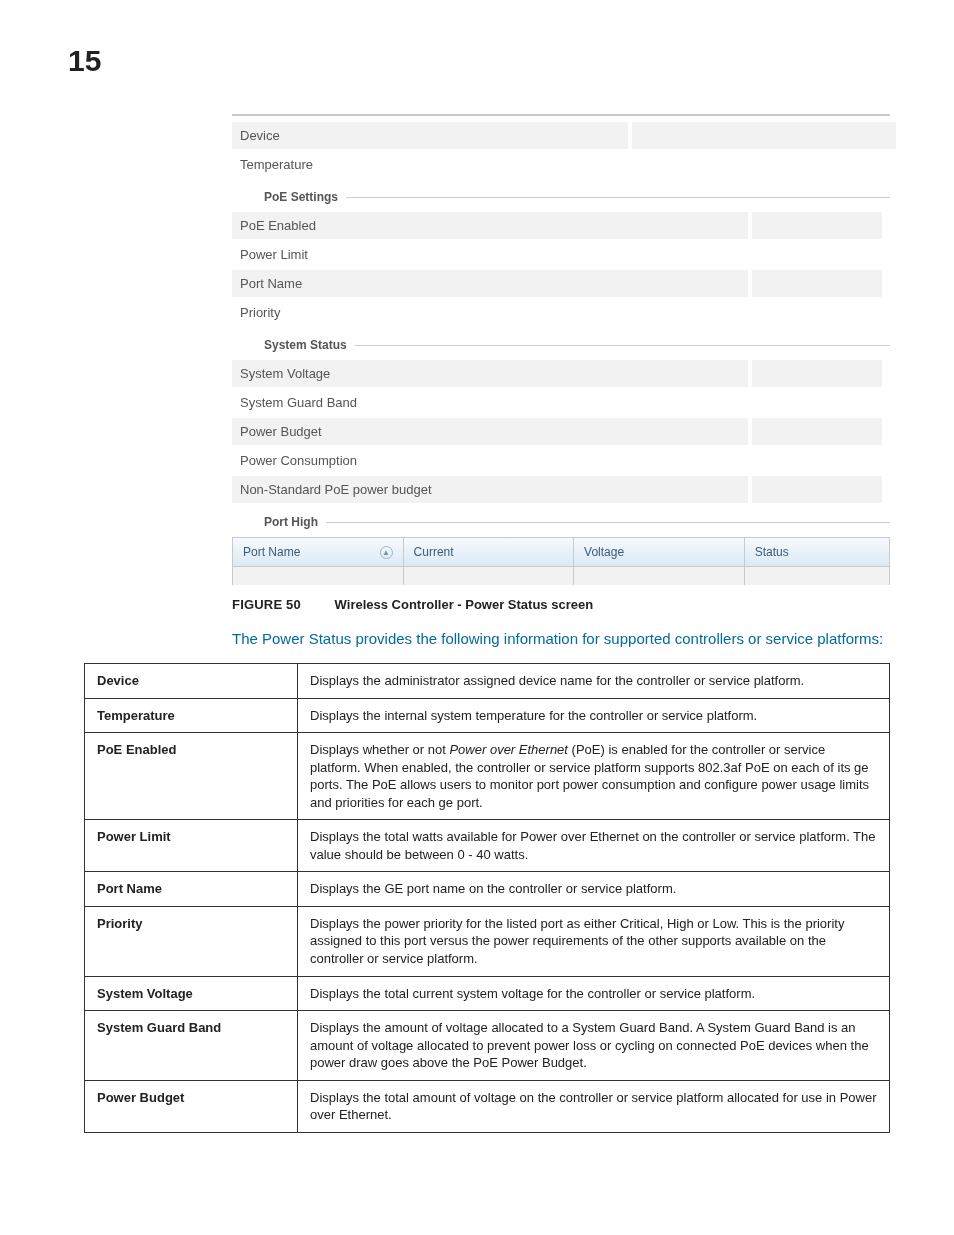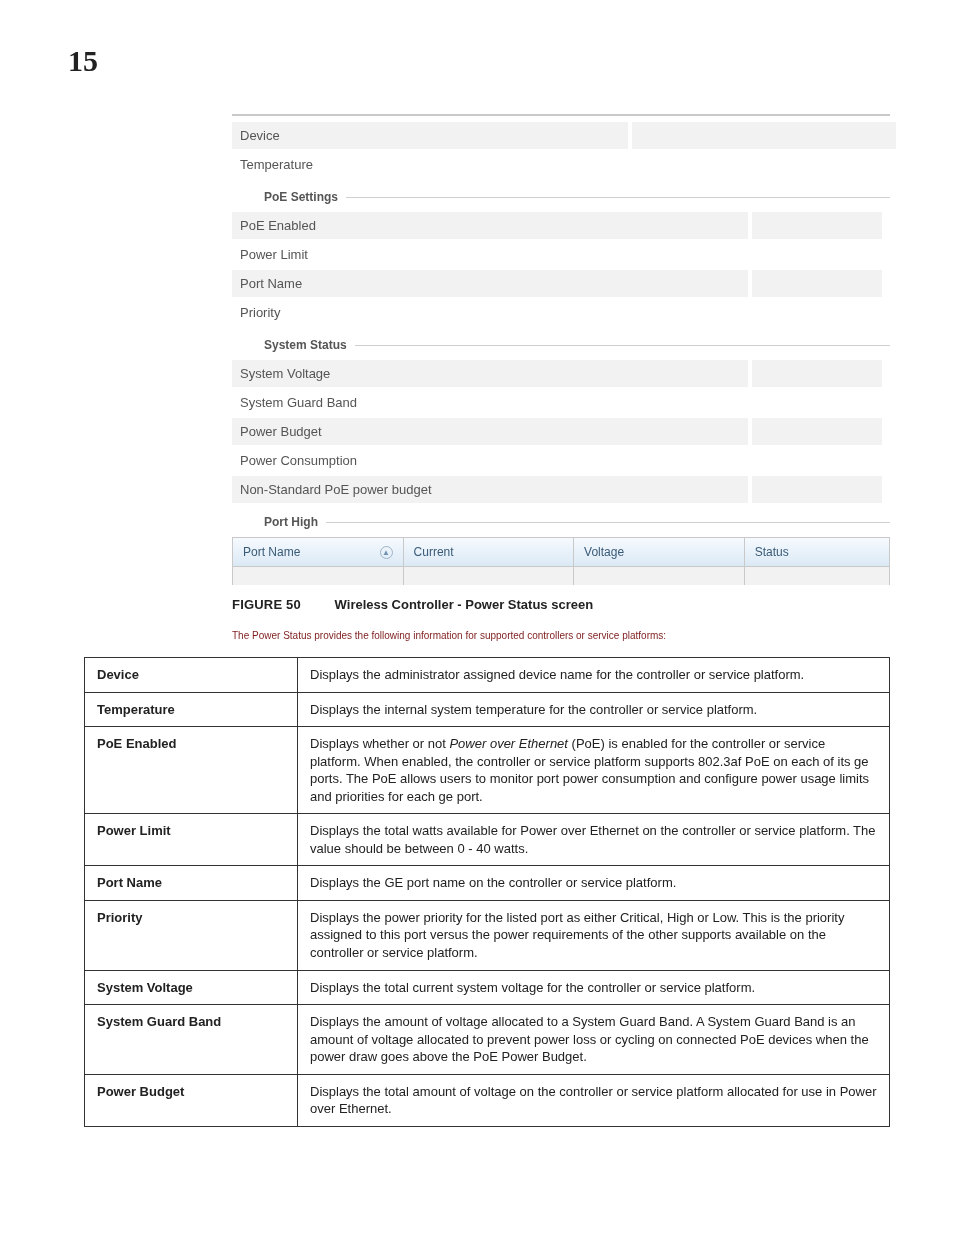--- a/index.html
+++ b/index.html
@@ -20,7 +20,7 @@
     font-weight: 600;
     color: #222;
     margin: 0 0 36px 4px;
-    font-family: Liberation Serif, serif;
+    font-family: Liberation Sans, sans-serif;
   }
   .screenshot-area {
     margin-left: 168px;

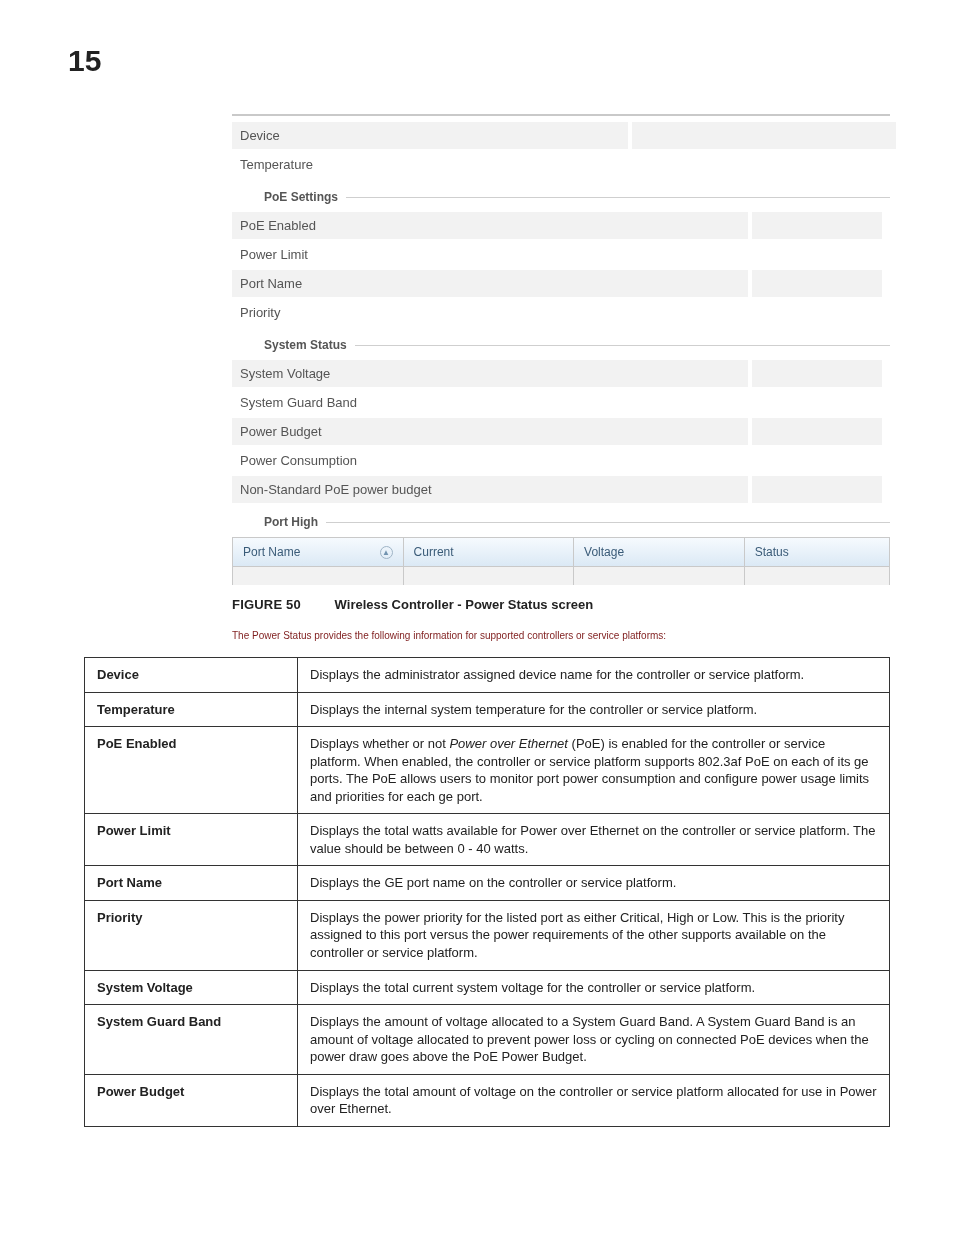--- a/index.html
+++ b/index.html
@@ -134,8 +134,8 @@
   }
   .intro-text {
     margin: 0 0 16px 168px;
-    font-size: 10px;
-    color: #7f1d1d;
+    font-size: 15px;
+    color: #0369a1;
   }
   .def-table {
     width: 100%;

